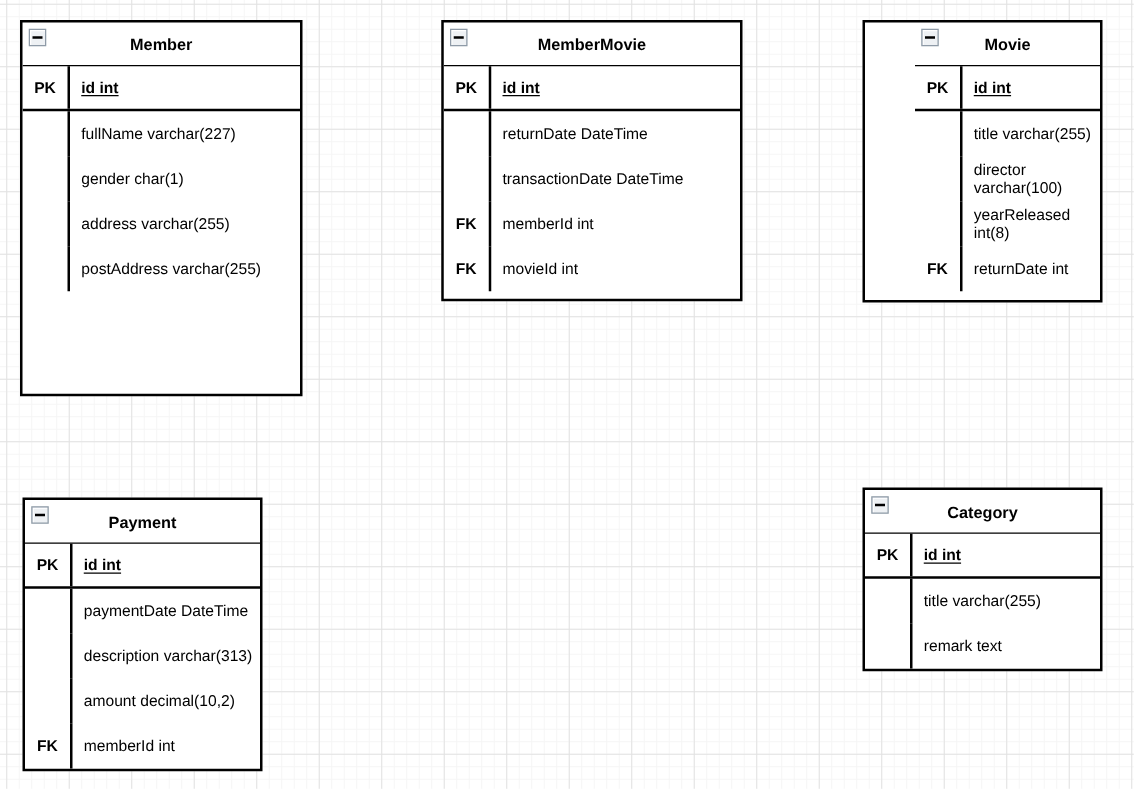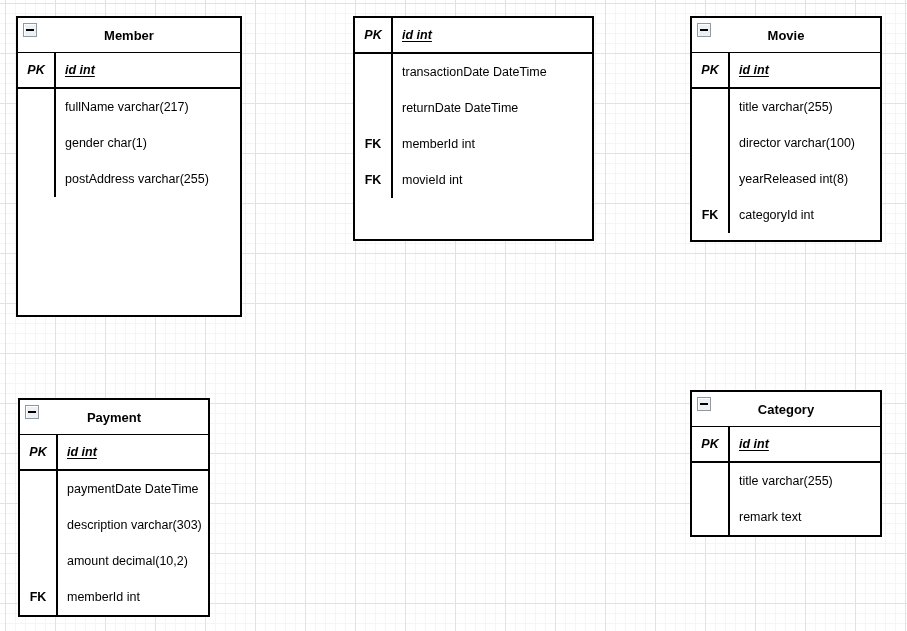--- a/index.html
+++ b/index.html
@@ -120,6 +120,12 @@
       <div class="table-bottom-spacer"></div>
     </div>
     <div class="er-table" style="left: 353px; top: 16px; width: 241px; height: 225px;">
+      <div class="title-row">
+        <div class="collapse-btn">
+          <div class="minus-glyph"></div>
+        </div>
+        <div class="title-label">MemberMovie</div>
+      </div>
       <div class="row pk-row">
         <div class="key-cell key-pk">PK</div>
         <div class="field-cell field-pk">id int</div>

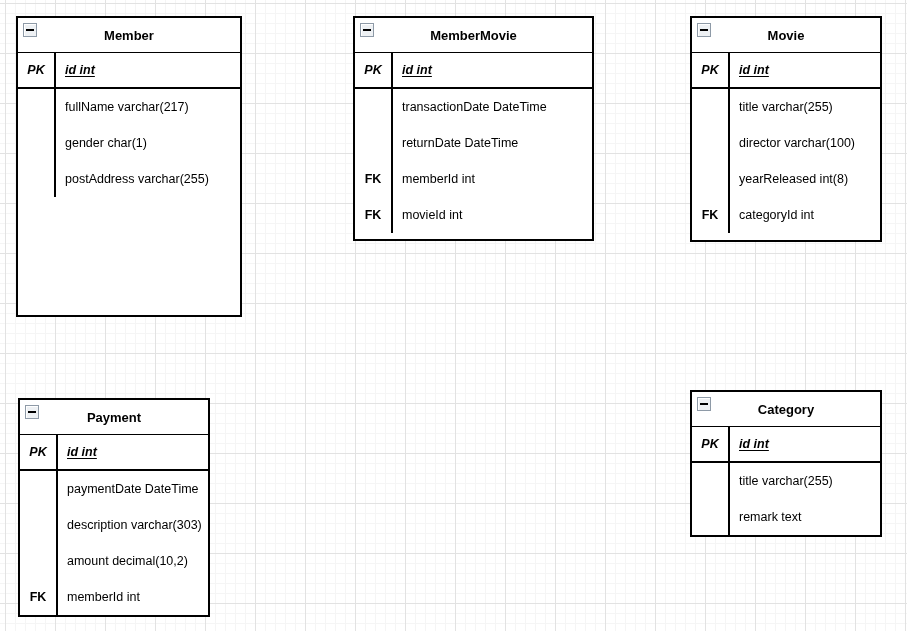--- a/index.html
+++ b/index.html
@@ -148,7 +148,7 @@
       </div>
       <div class="table-bottom-spacer"></div>
     </div>
-    <div class="er-table" style="left: 690px; top: 16px; width: 192px; height: 226px;">
+    <div class="er-table" style="left: 690px; top: 16px; width: 192px; height: 226px; padding-left: 40px;">
       <div class="title-row">
         <div class="collapse-btn">
           <div class="minus-glyph"></div>

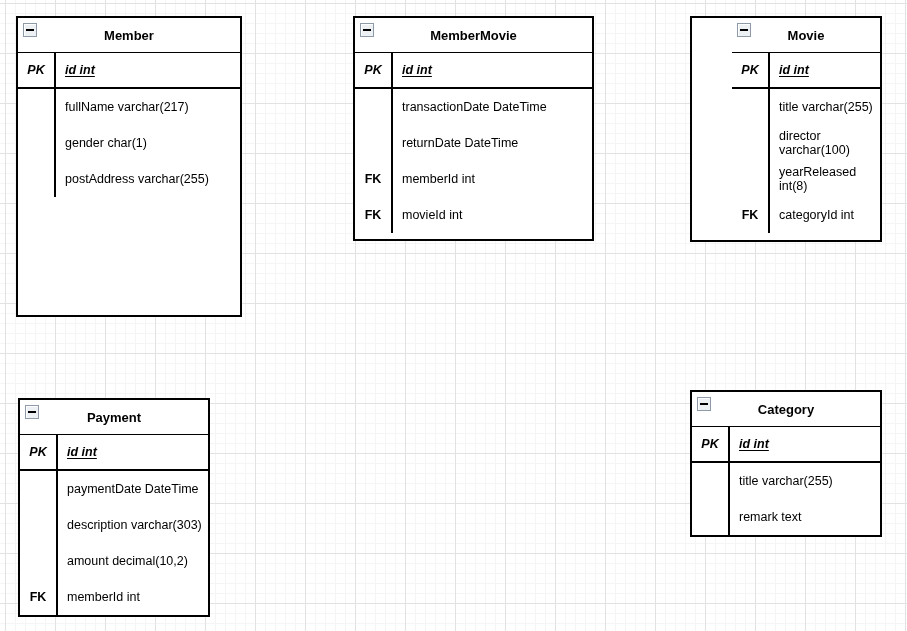--- a/index.html
+++ b/index.html
@@ -66,7 +66,7 @@
     display: flex;
     align-items: stretch;
   }
-  .row.pk-row { border-bottom: 2px solid #000000; flex-basis: 36px; font-style: italic; }
+  .row.pk-row { border-bottom: 2px solid #000000; flex-basis: 36px; }
   .key-cell {
     flex: 0 0 36px;
     box-sizing: content-box;

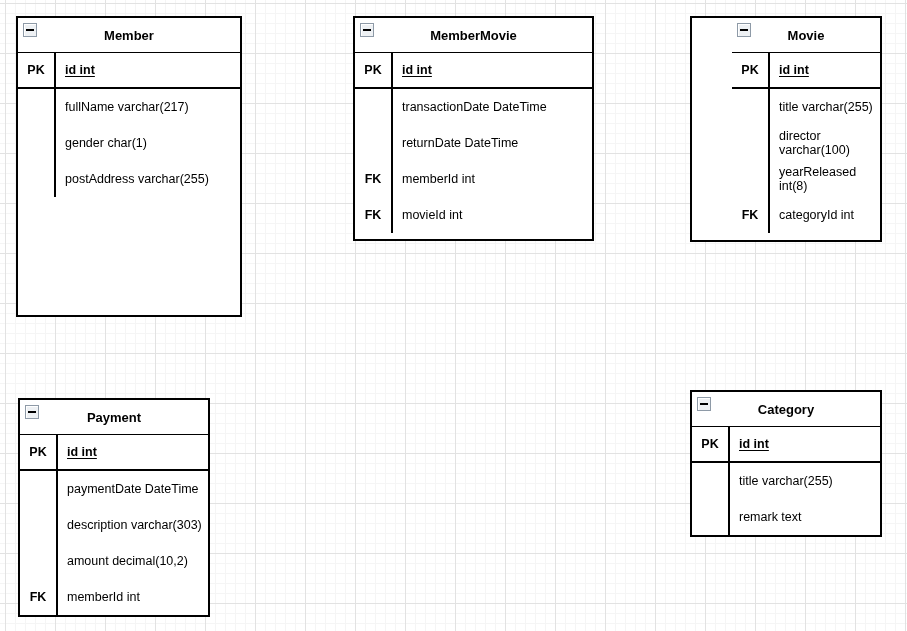--- a/index.html
+++ b/index.html
@@ -107,7 +107,7 @@
       </div>
       <div class="row">
         <div class="key-cell"></div>
-        <div class="field-cell">fullName varchar(217)</div>
+        <div class="field-cell">fullName varchar(227)</div>
       </div>
       <div class="row">
         <div class="key-cell"></div>

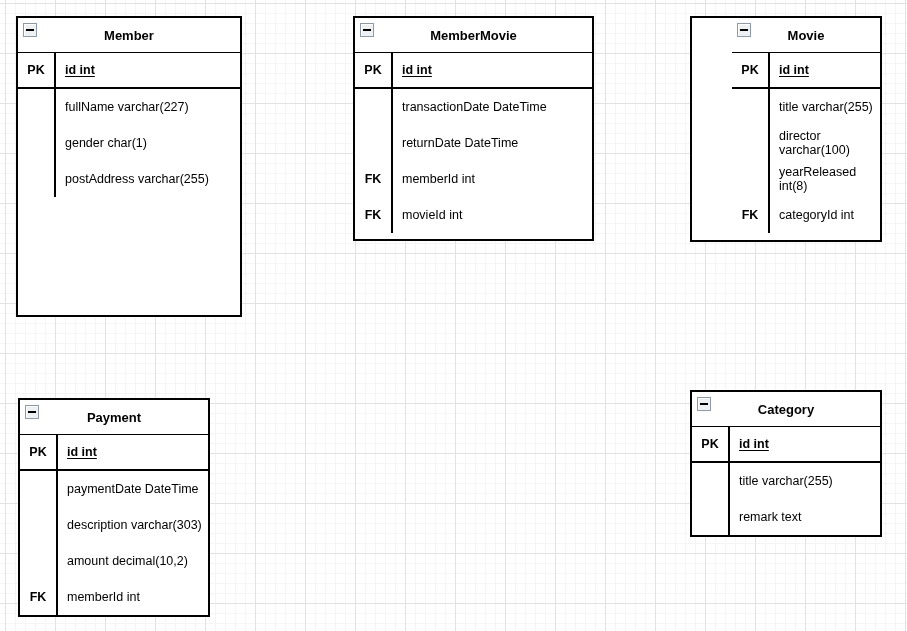--- a/index.html
+++ b/index.html
@@ -132,11 +132,11 @@
       </div>
       <div class="row">
         <div class="key-cell"></div>
+        <div class="field-cell">returnDate DateTime</div>
+      </div>
+      <div class="row">
+        <div class="key-cell"></div>
         <div class="field-cell">transactionDate DateTime</div>
-      </div>
-      <div class="row">
-        <div class="key-cell"></div>
-        <div class="field-cell">returnDate DateTime</div>
       </div>
       <div class="row">
         <div class="key-cell">FK</div>

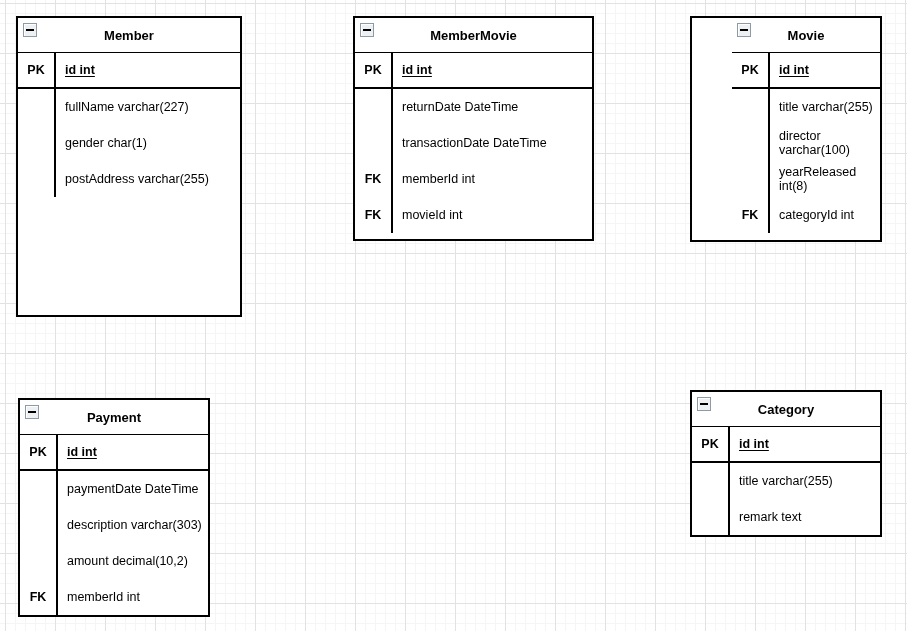--- a/index.html
+++ b/index.html
@@ -115,6 +115,10 @@
       </div>
       <div class="row">
         <div class="key-cell"></div>
+        <div class="field-cell">address varchar(255)</div>
+      </div>
+      <div class="row">
+        <div class="key-cell"></div>
         <div class="field-cell">postAddress varchar(255)</div>
       </div>
       <div class="table-bottom-spacer"></div>

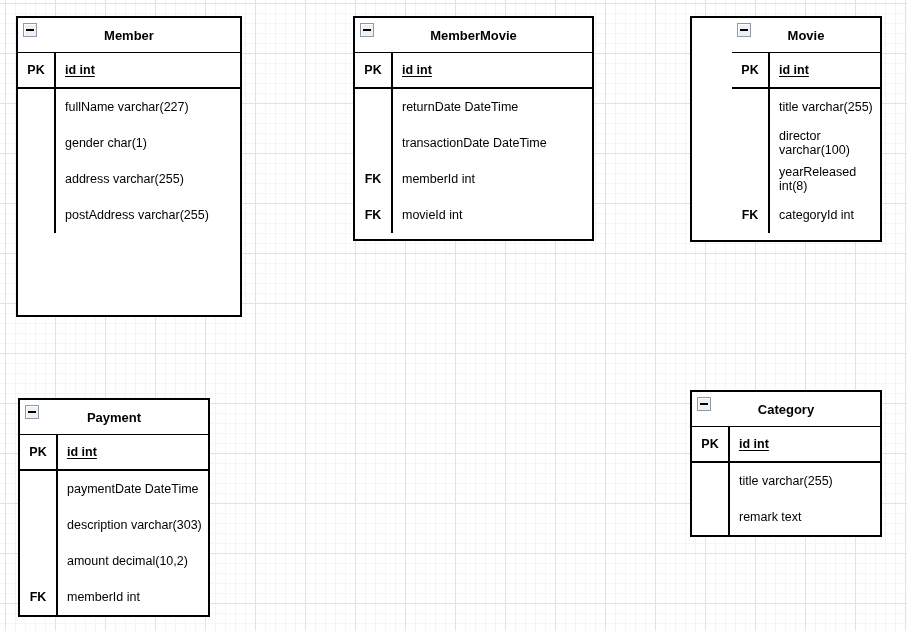--- a/index.html
+++ b/index.html
@@ -177,7 +177,7 @@
       </div>
       <div class="row">
         <div class="key-cell">FK</div>
-        <div class="field-cell">categoryId int</div>
+        <div class="field-cell">returnDate int</div>
       </div>
       <div class="table-bottom-spacer"></div>
     </div>

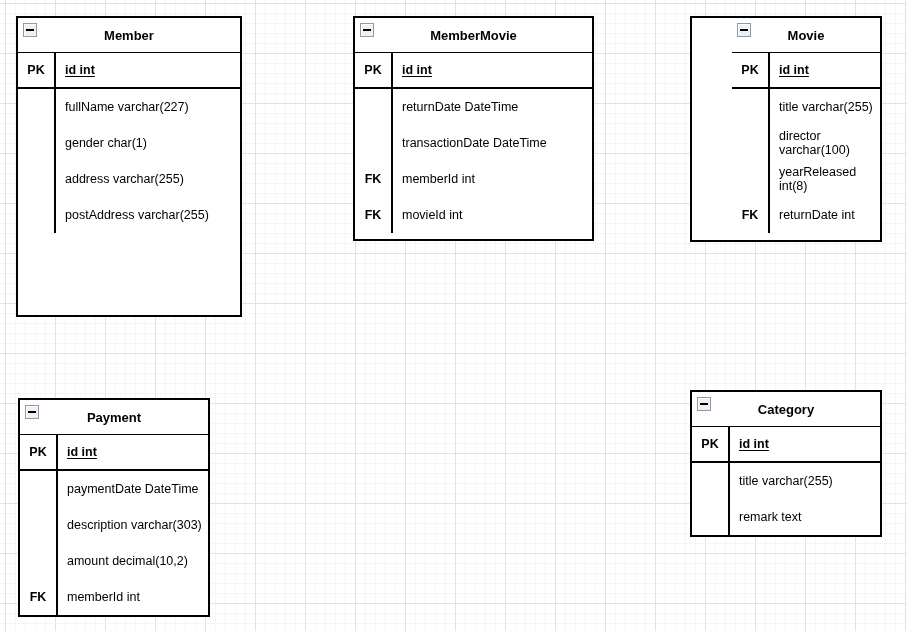--- a/index.html
+++ b/index.html
@@ -198,7 +198,7 @@
       </div>
       <div class="row">
         <div class="key-cell"></div>
-        <div class="field-cell">description varchar(303)</div>
+        <div class="field-cell">description varchar(313)</div>
       </div>
       <div class="row">
         <div class="key-cell"></div>

